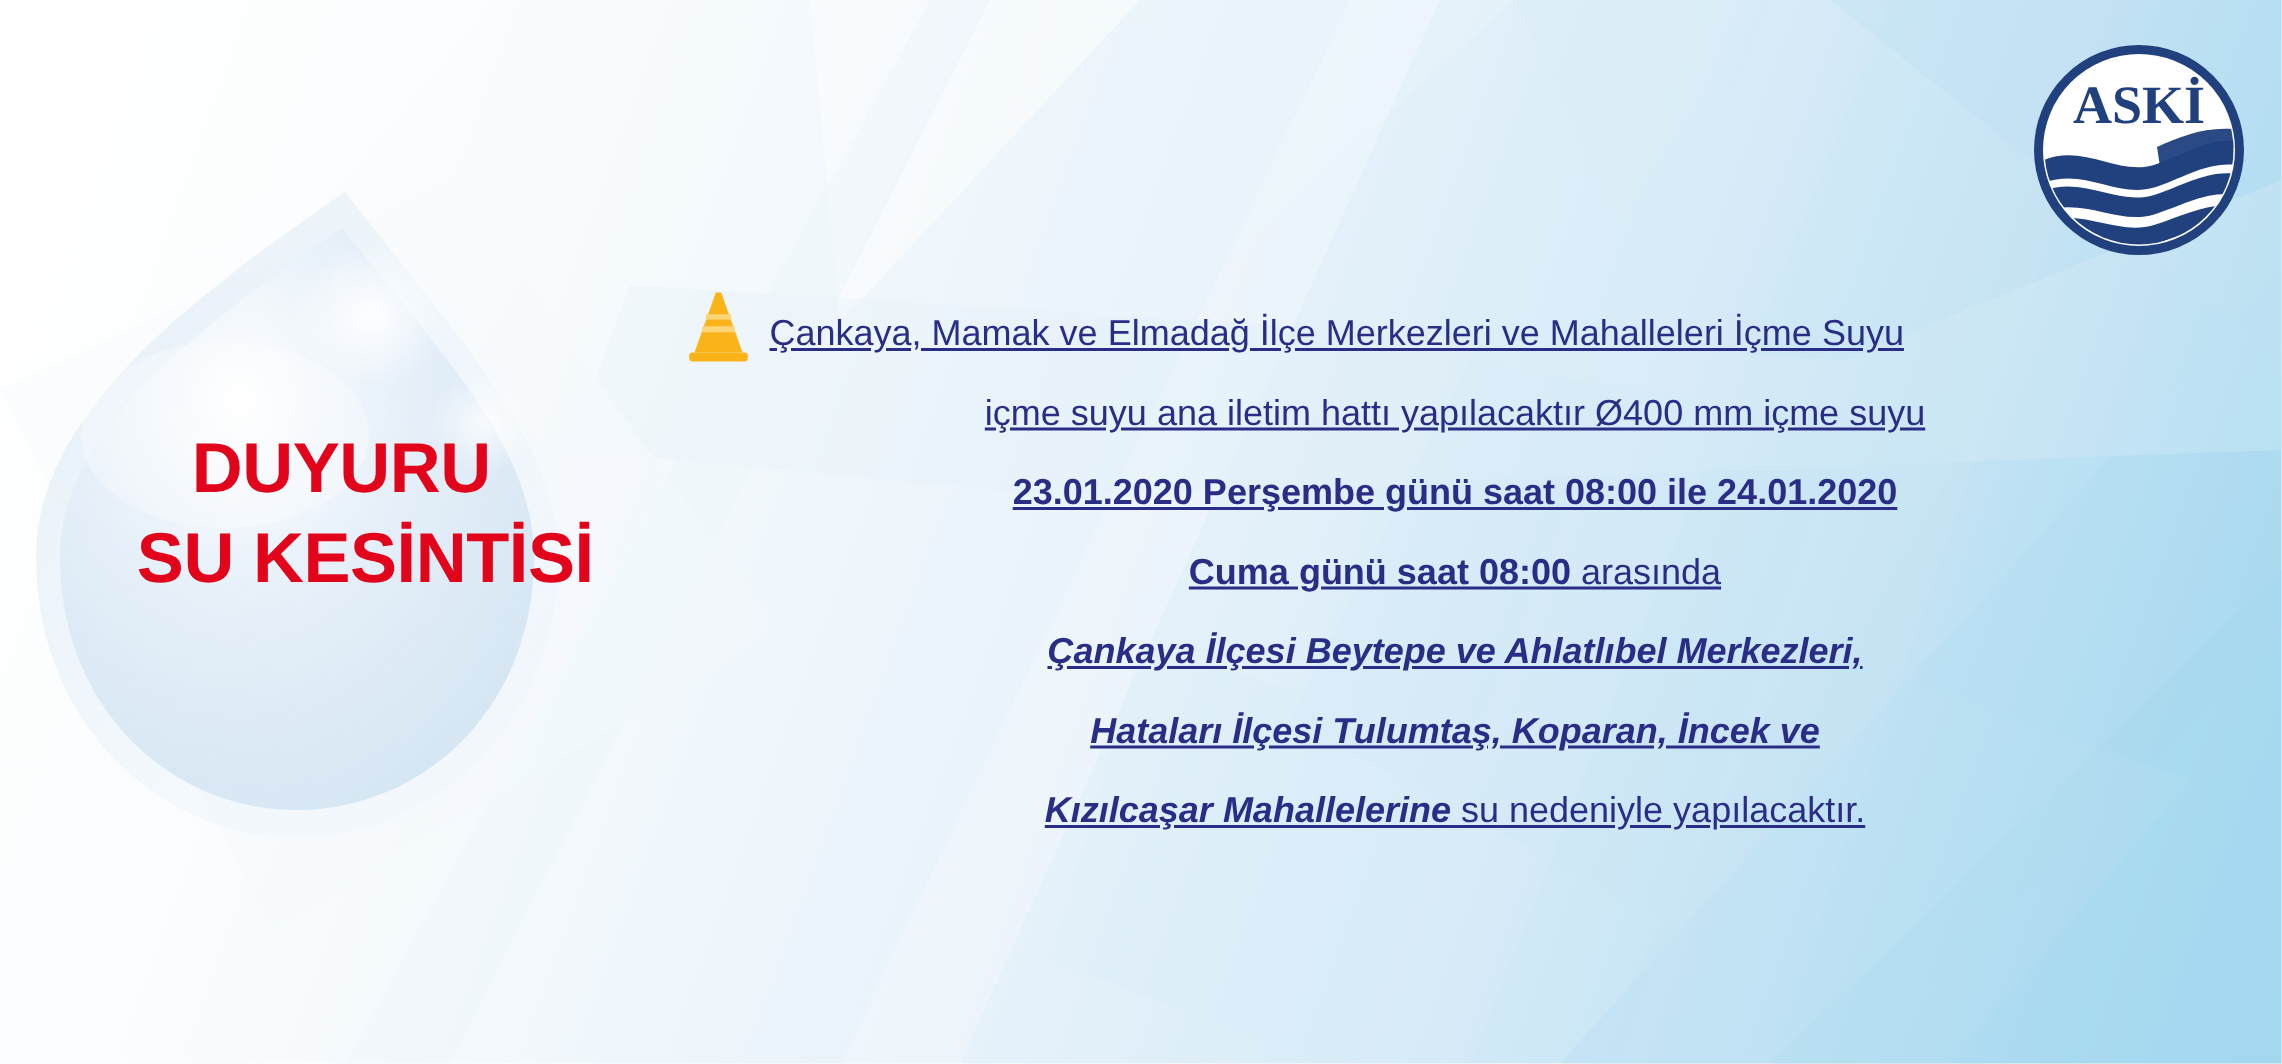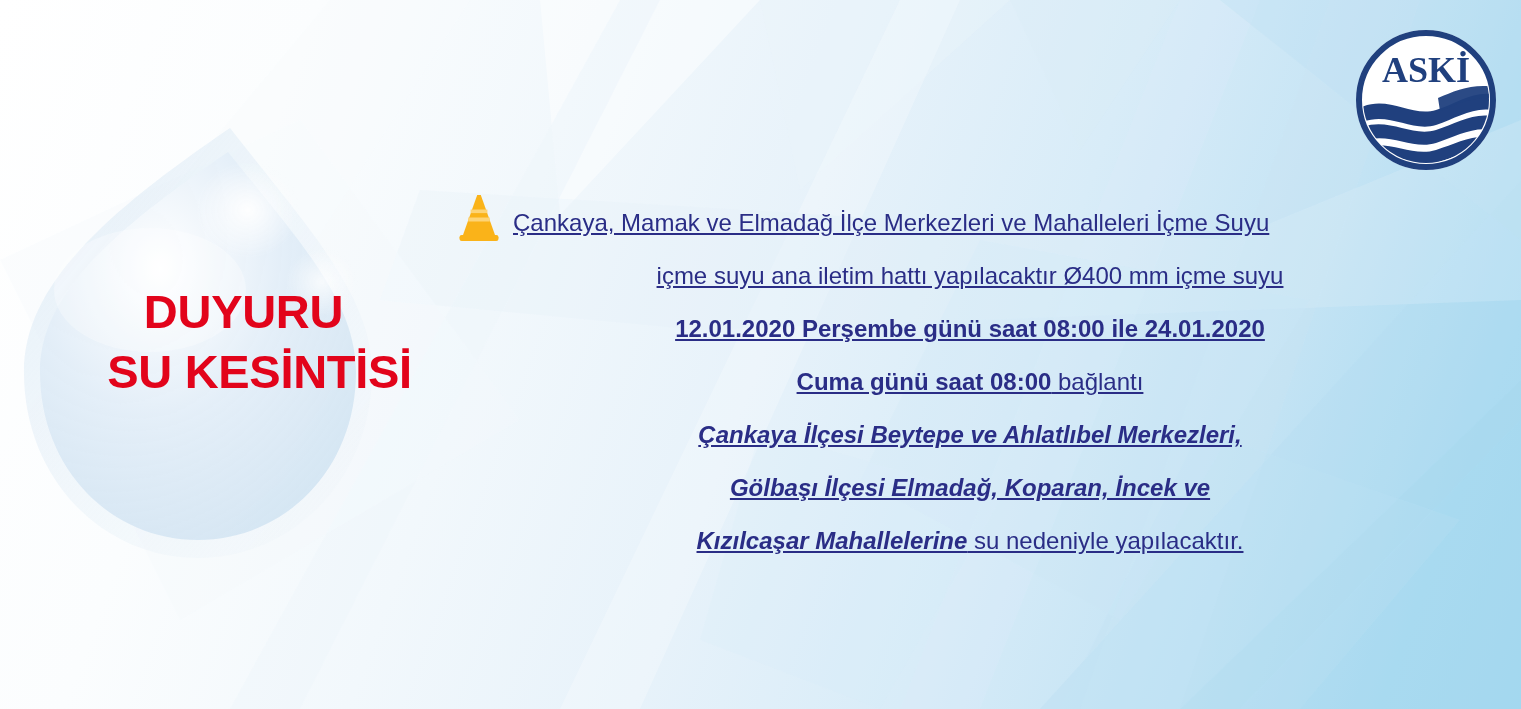--- a/index.html
+++ b/index.html
@@ -26,7 +26,7 @@
     position:absolute;left:0px;top:282px;width:455px;
     text-align:center;color:#e2041b;
     font-weight:bold;font-size:47px;line-height:1.28;
-    letter-spacing:-0.3px;z-index:6;padding-left:16px;
+    letter-spacing:-0.3px;z-index:6;
   }
   #headline .l1{display:block;}
   #headline .l2{display:block;margin-left:32px;}

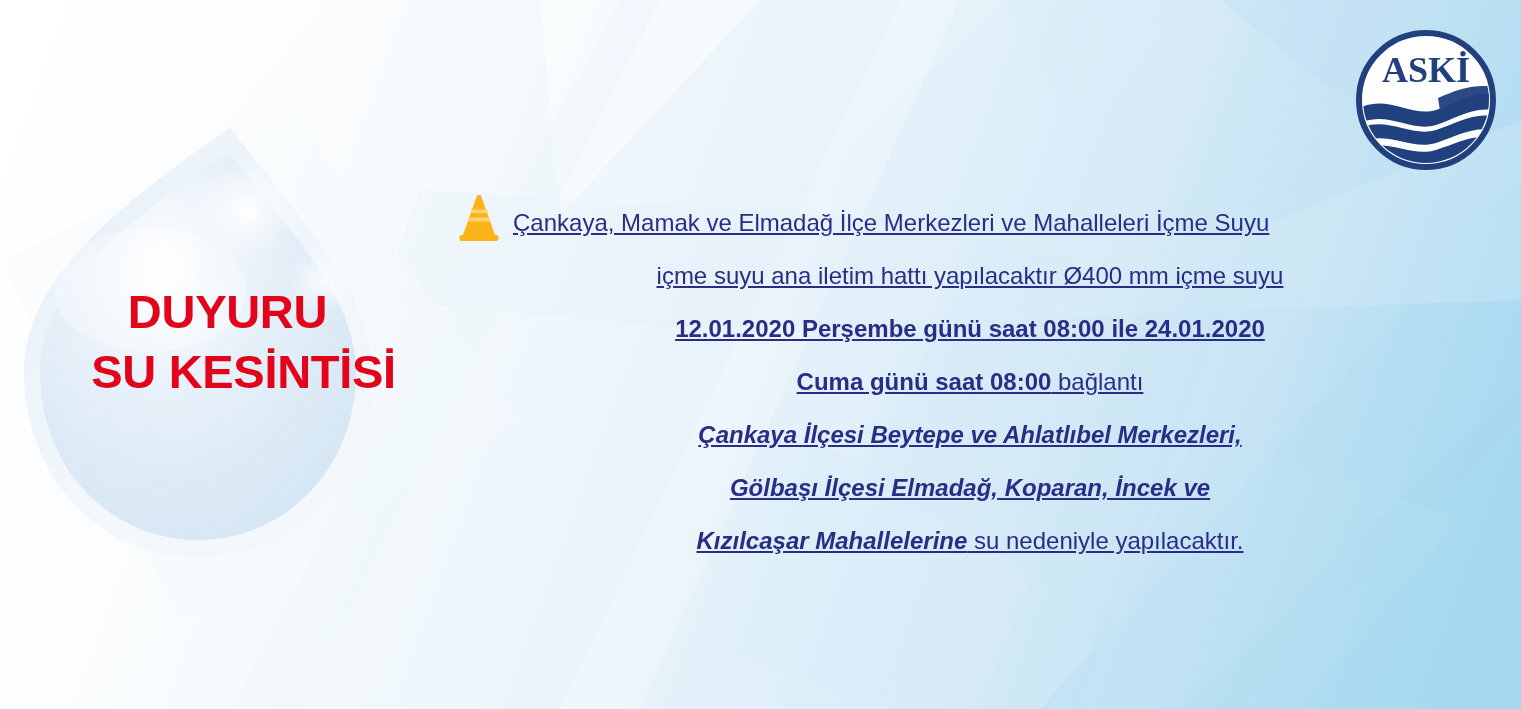--- a/index.html
+++ b/index.html
@@ -144,7 +144,7 @@
   <div id="body-text">
     <span class="ln first">Çankaya, Mamak ve Elmadağ İlçe Merkezleri ve Mahalleleri İçme Suyu</span>
     <span class="ln">içme suyu ana iletim hattı yapılacaktır Ø400 mm içme suyu</span>
-    <span class="ln bold">12.01.2020 Perşembe günü saat 08:00 ile 24.01.2020</span>
+    <span class="ln bold">23.01.2020 Perşembe günü saat 08:00 ile 24.01.2020</span>
     <span class="ln"><b>Cuma günü saat 08:00</b><span class="reg"> bağlantı</span></span>
     <span class="ln"><i>Çankaya İlçesi Beytepe ve Ahlatlıbel Merkezleri,</i></span>
     <span class="ln"><i>Gölbaşı İlçesi Elmadağ, Koparan, İncek ve</i></span>

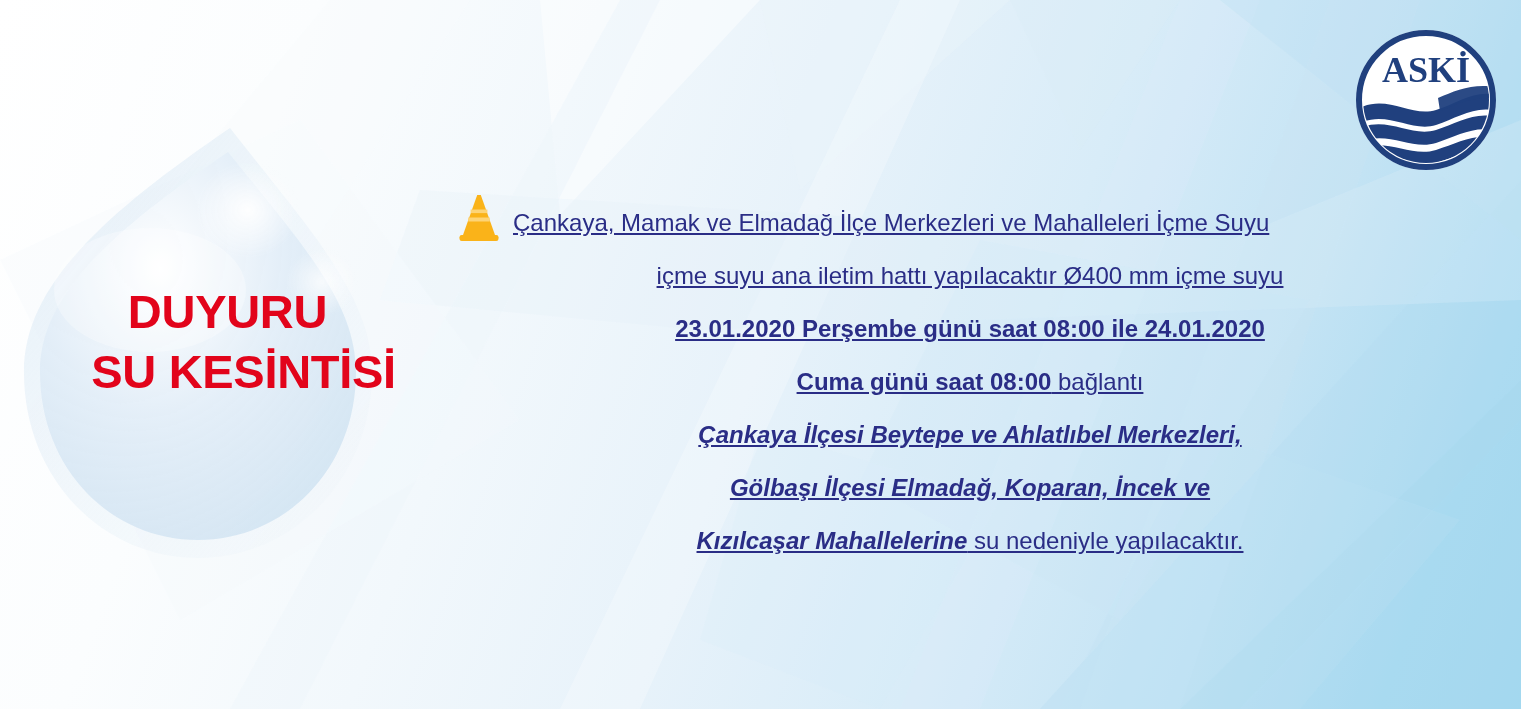--- a/index.html
+++ b/index.html
@@ -145,7 +145,7 @@
     <span class="ln first">Çankaya, Mamak ve Elmadağ İlçe Merkezleri ve Mahalleleri İçme Suyu</span>
     <span class="ln">içme suyu ana iletim hattı yapılacaktır Ø400 mm içme suyu</span>
     <span class="ln bold">23.01.2020 Perşembe günü saat 08:00 ile 24.01.2020</span>
-    <span class="ln"><b>Cuma günü saat 08:00</b><span class="reg"> bağlantı</span></span>
+    <span class="ln"><b>Cuma günü saat 08:00</b><span class="reg"> arasında</span></span>
     <span class="ln"><i>Çankaya İlçesi Beytepe ve Ahlatlıbel Merkezleri,</i></span>
     <span class="ln"><i>Gölbaşı İlçesi Elmadağ, Koparan, İncek ve</i></span>
     <span class="ln"><i>Kızılcaşar Mahallelerine</i><span class="reg"> su nedeniyle yapılacaktır.</span></span>

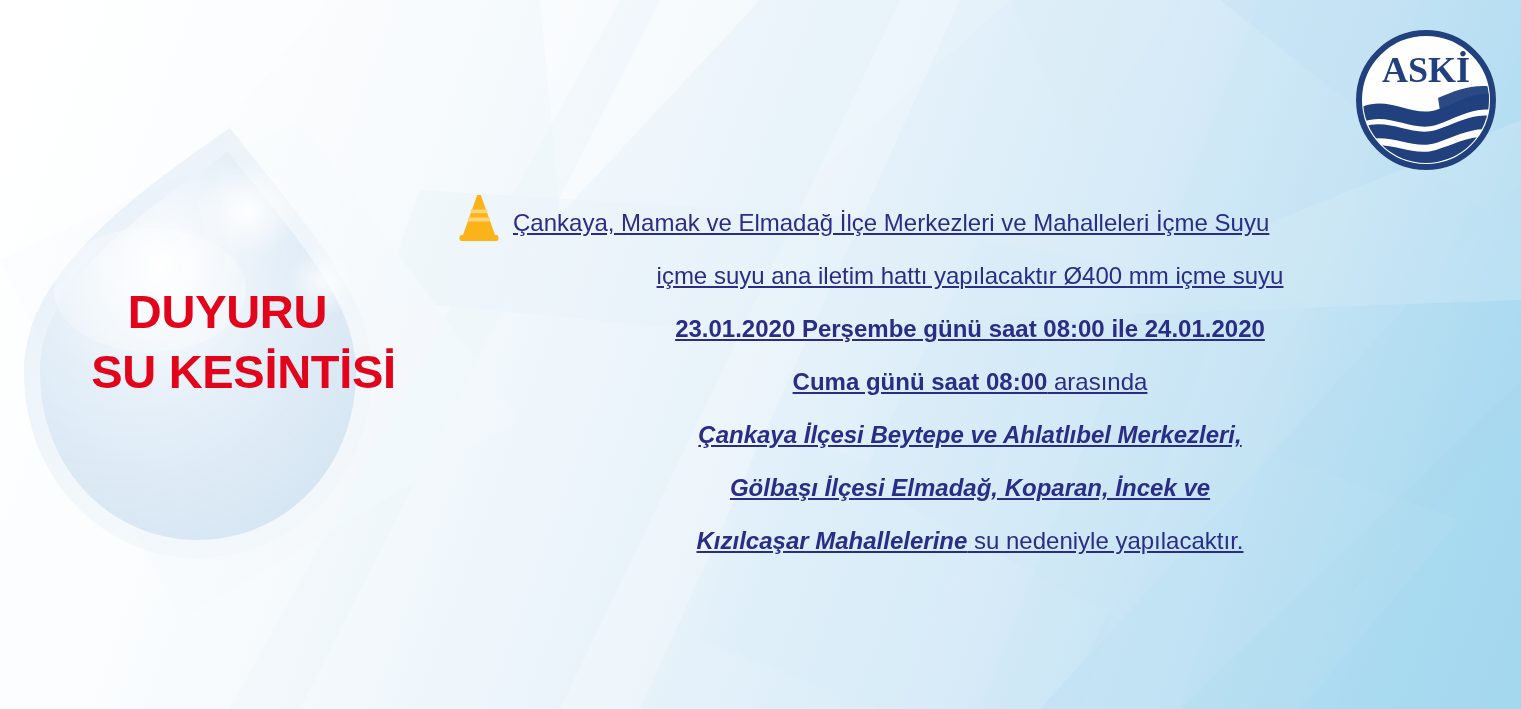--- a/index.html
+++ b/index.html
@@ -147,7 +147,7 @@
     <span class="ln bold">23.01.2020 Perşembe günü saat 08:00 ile 24.01.2020</span>
     <span class="ln"><b>Cuma günü saat 08:00</b><span class="reg"> arasında</span></span>
     <span class="ln"><i>Çankaya İlçesi Beytepe ve Ahlatlıbel Merkezleri,</i></span>
-    <span class="ln"><i>Gölbaşı İlçesi Elmadağ, Koparan, İncek ve</i></span>
+    <span class="ln"><i>Hataları İlçesi Tulumtaş, Koparan, İncek ve</i></span>
     <span class="ln"><i>Kızılcaşar Mahallelerine</i><span class="reg"> su nedeniyle yapılacaktır.</span></span>
   </div>
 

